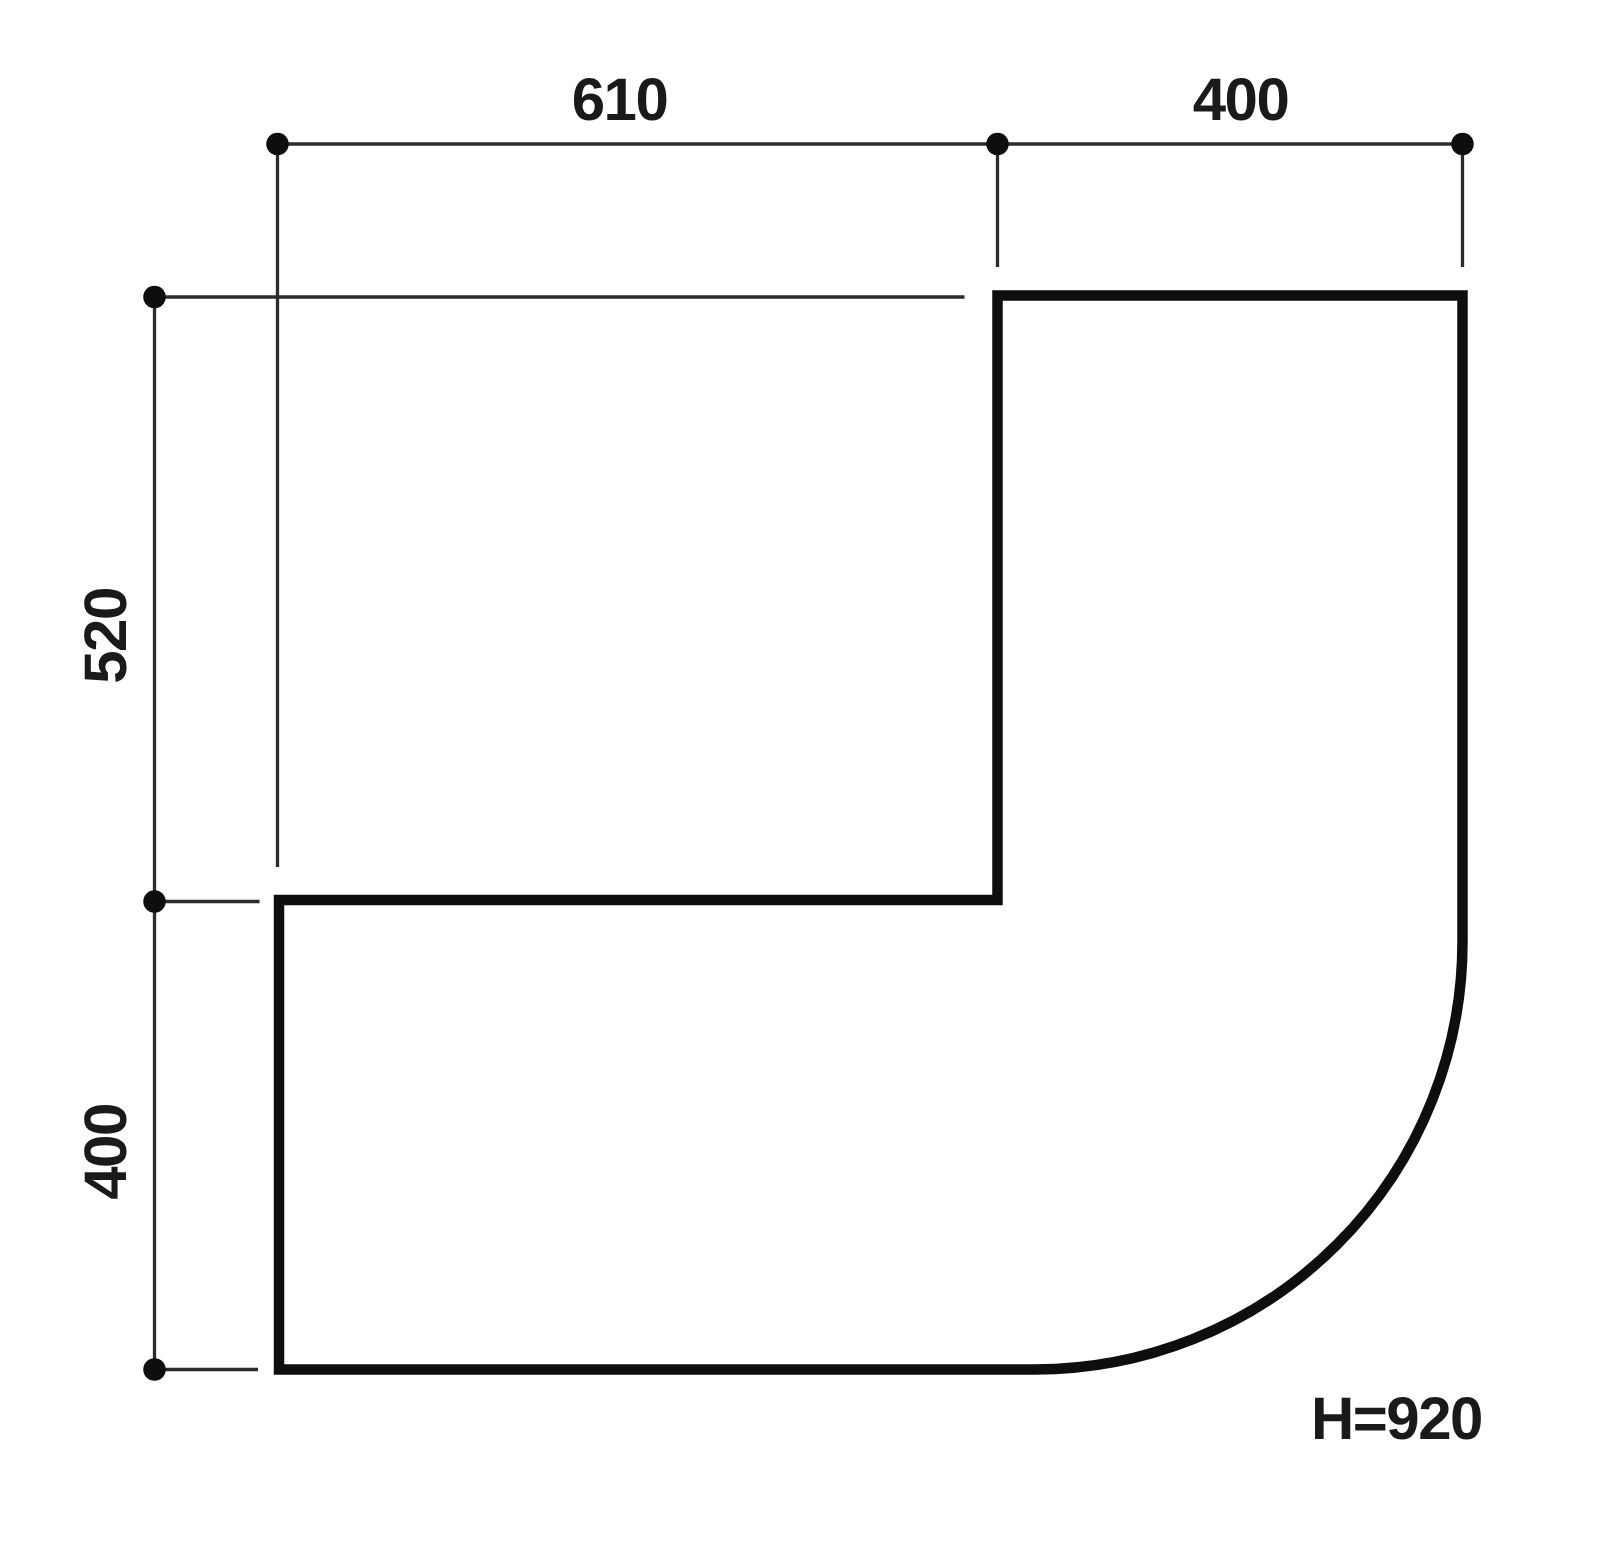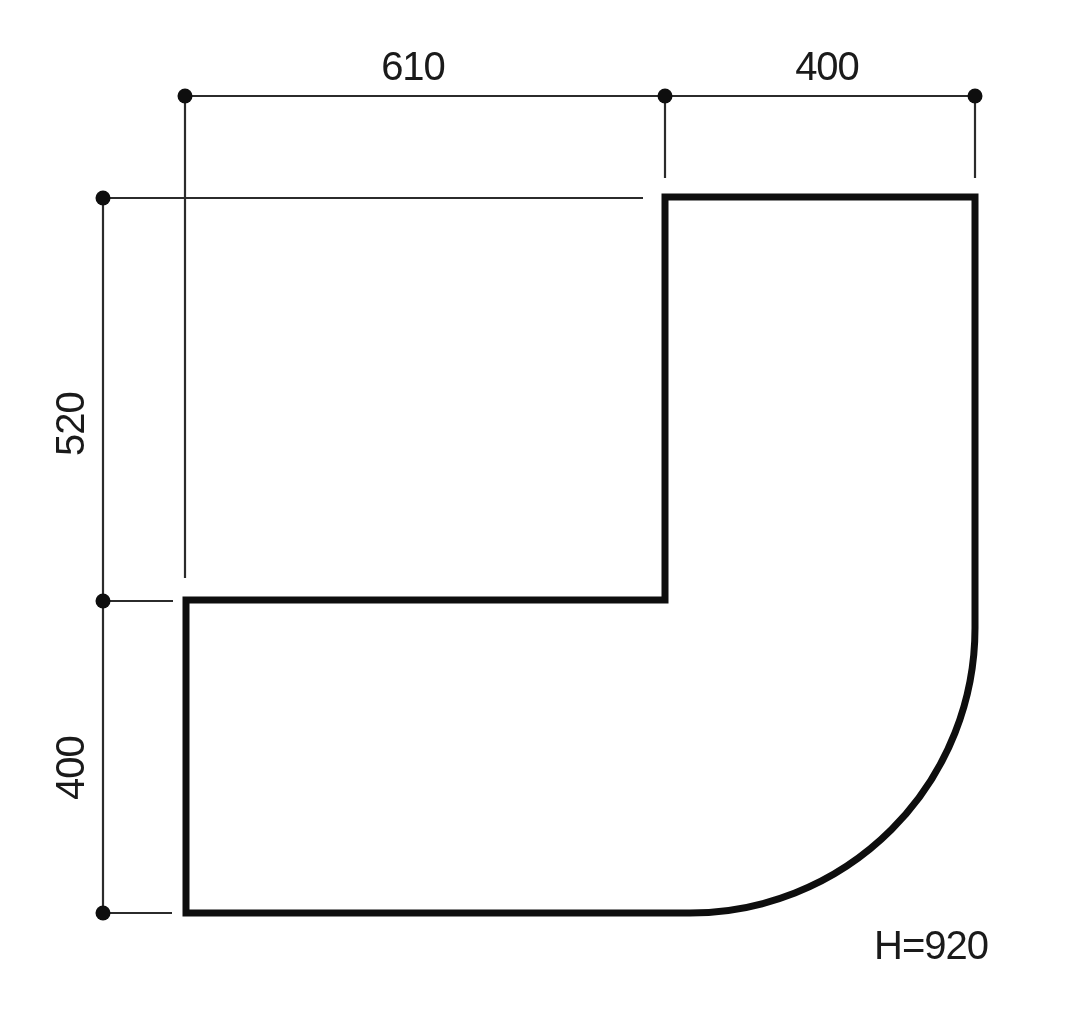--- a/index.html
+++ b/index.html
@@ -21,6 +21,7 @@
     top: 0; left: 0;
     width: 936px;
     height: 1035px;
+    font-weight: bold;
   }
   svg { display: block; }
   .outline {

